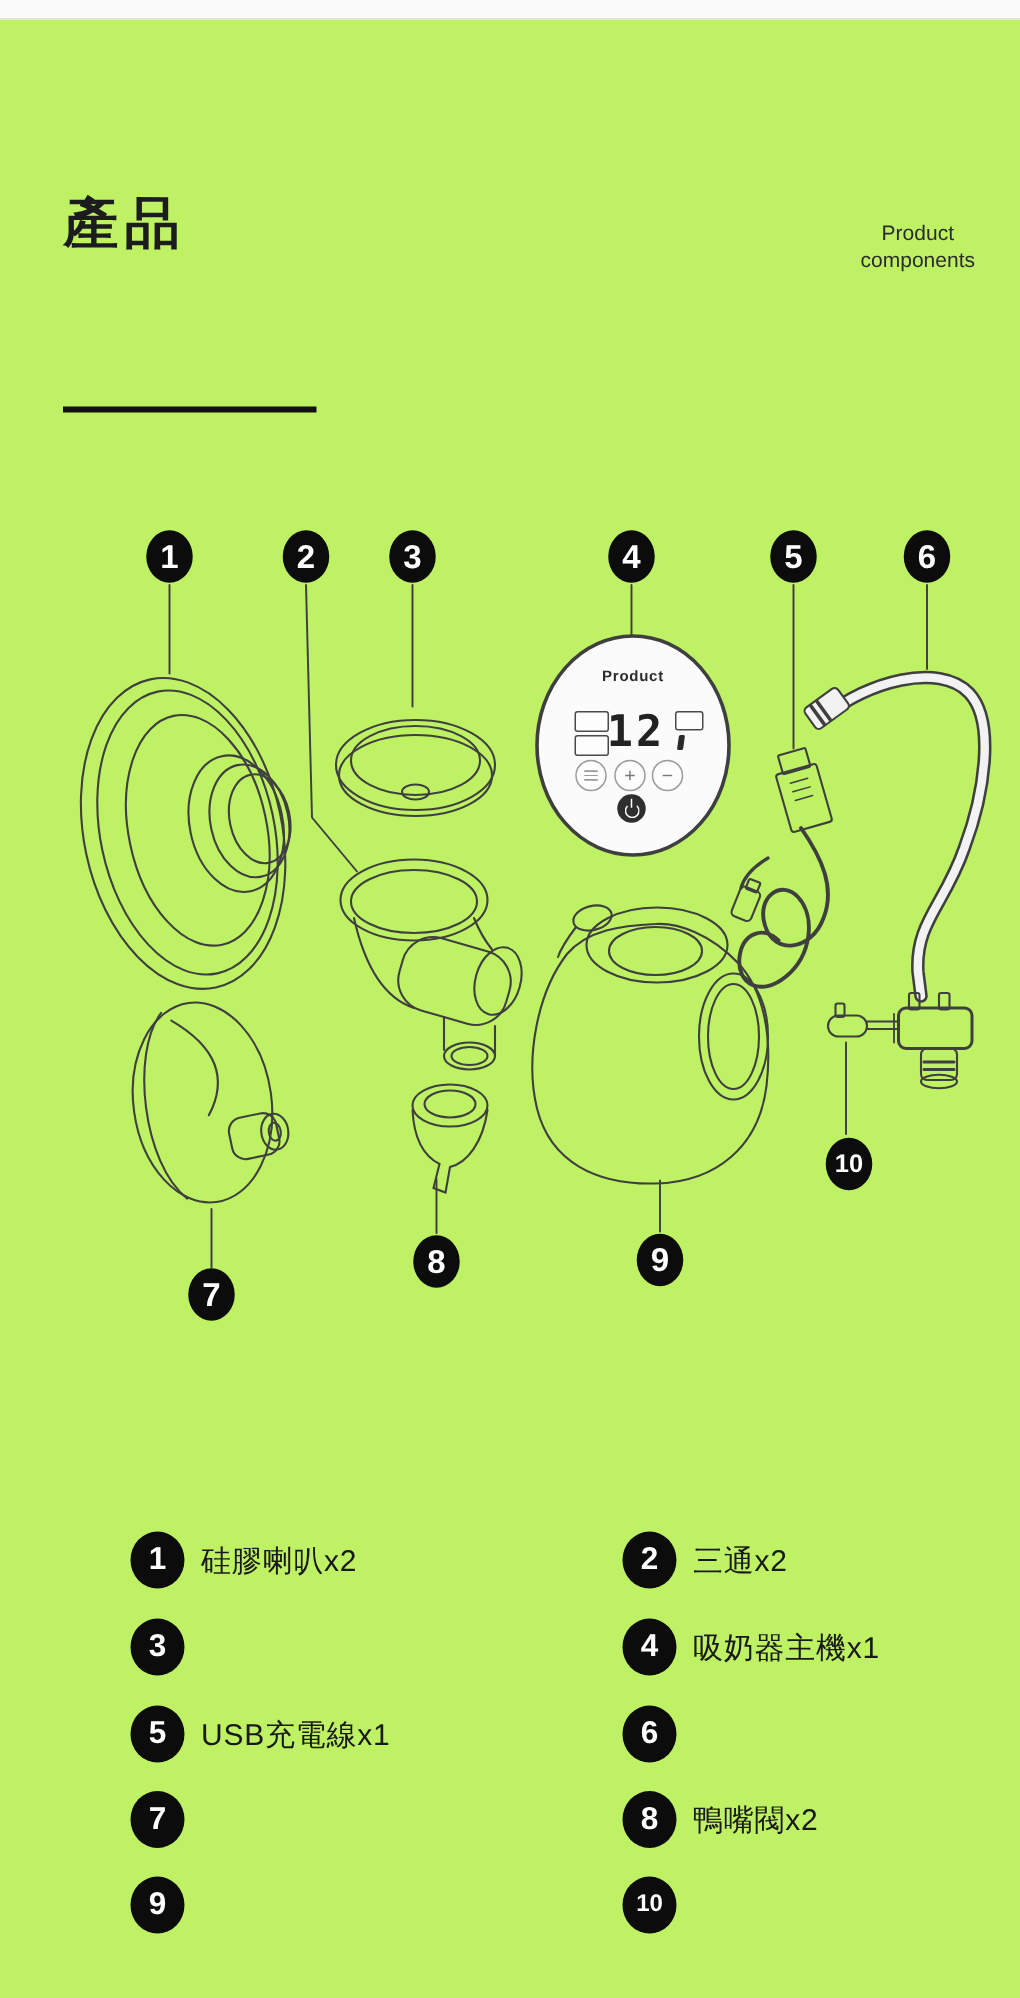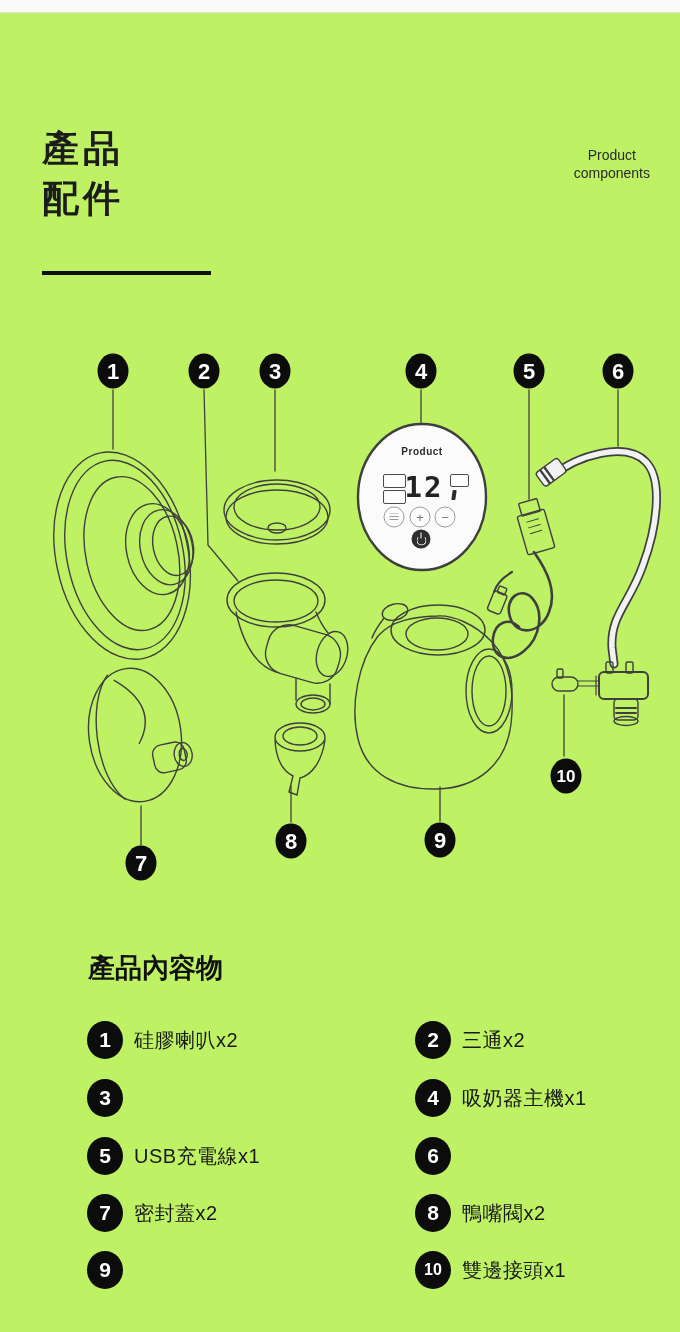--- a/index.html
+++ b/index.html
@@ -58,7 +58,6 @@
 
   <div class="title">
     <div>產品</div>
-    <div>配件</div>
   </div>
   <div class="subtitle">
     <div>Product</div>

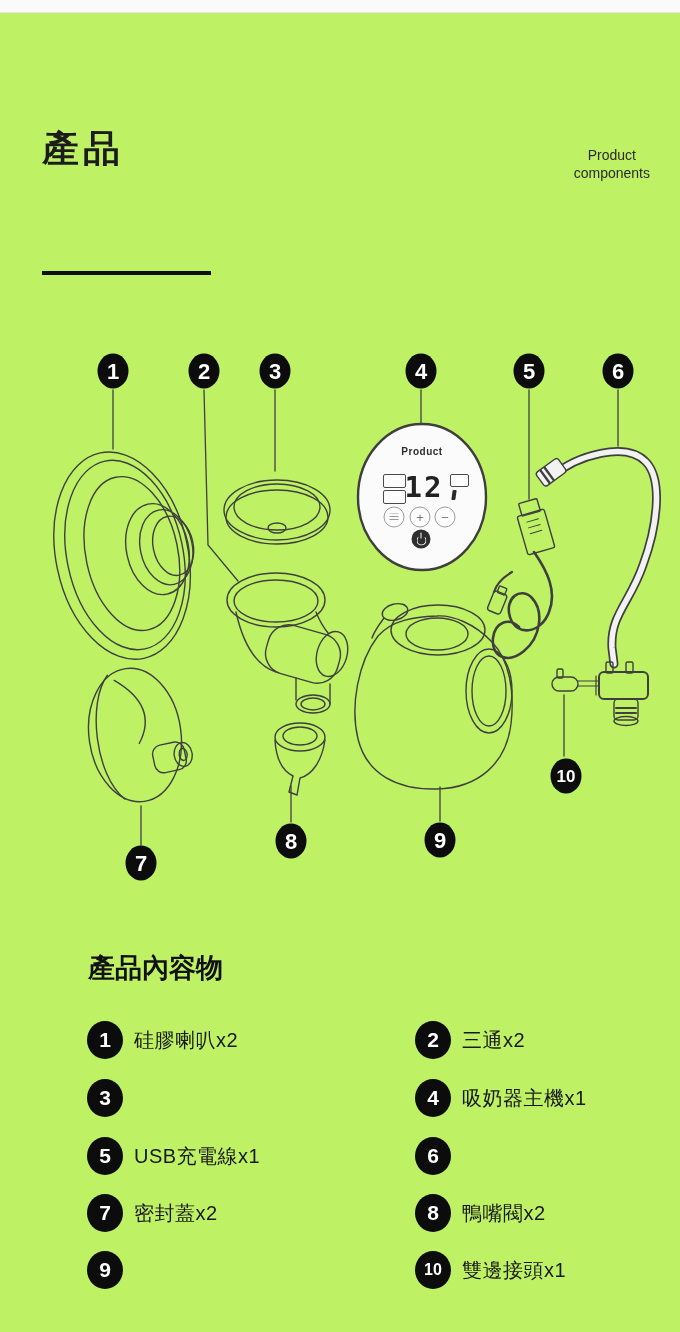--- a/index.html
+++ b/index.html
@@ -196,7 +196,6 @@
   <div class="dbadge" style="left:440px;top:840px;">9</div>
   <div class="dbadge two" style="left:566px;top:776px;">10</div>
 
-  <div class="cheading">產品內容物</div>
 
   <div class="citem" style="left:87px;top:1021px;">
     <span class="cbadge">1</span>

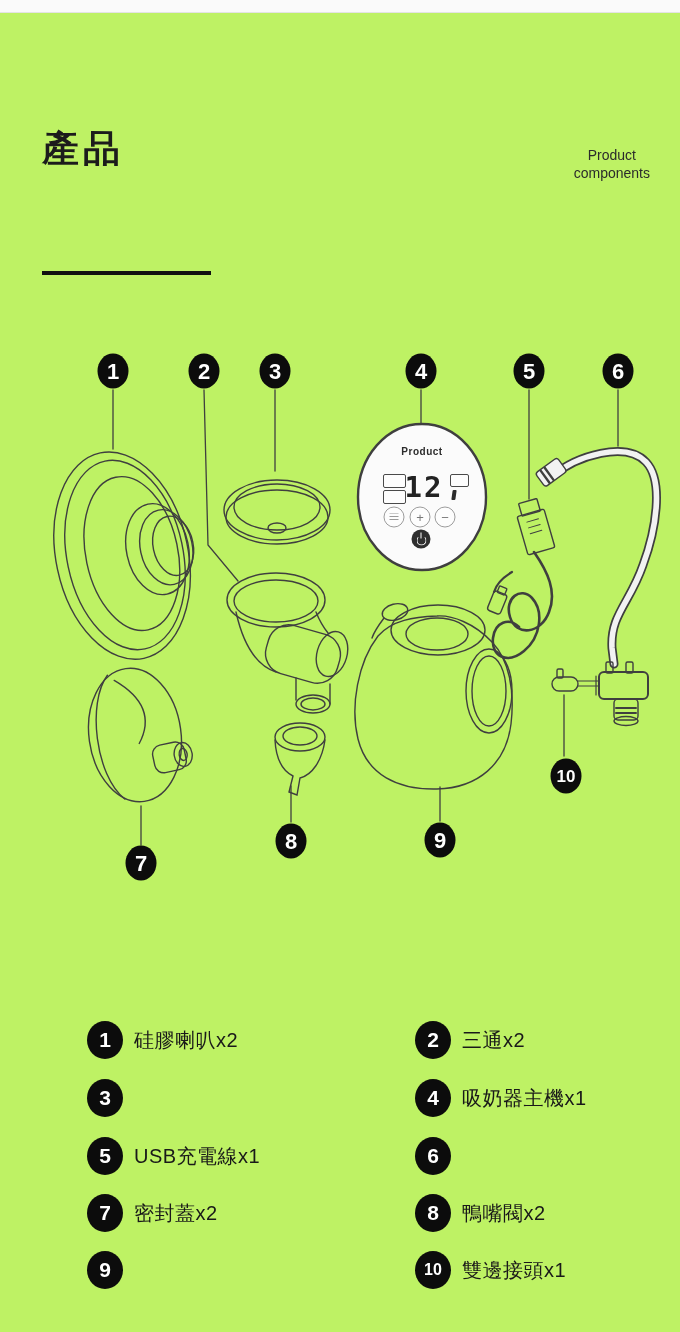--- a/index.html
+++ b/index.html
@@ -221,7 +221,6 @@
   </div>
   <div class="citem" style="left:87px;top:1194px;">
     <span class="cbadge">7</span>
-    <span class="clabel">密封蓋x2</span>
   </div>
   <div class="citem" style="left:415px;top:1194px;">
     <span class="cbadge">8</span>

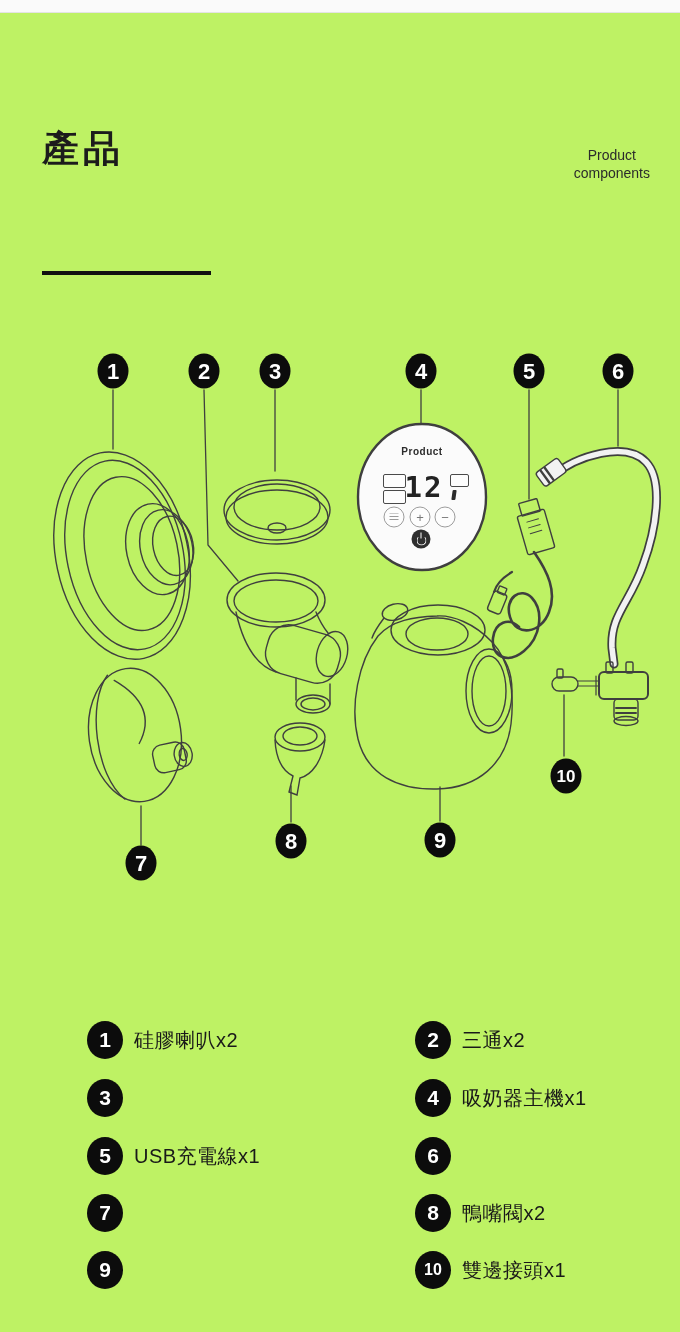--- a/index.html
+++ b/index.html
@@ -231,7 +231,6 @@
   </div>
   <div class="citem" style="left:415px;top:1251px;">
     <span class="cbadge two">10</span>
-    <span class="clabel">雙邊接頭x1</span>
   </div>
 </div>
 

